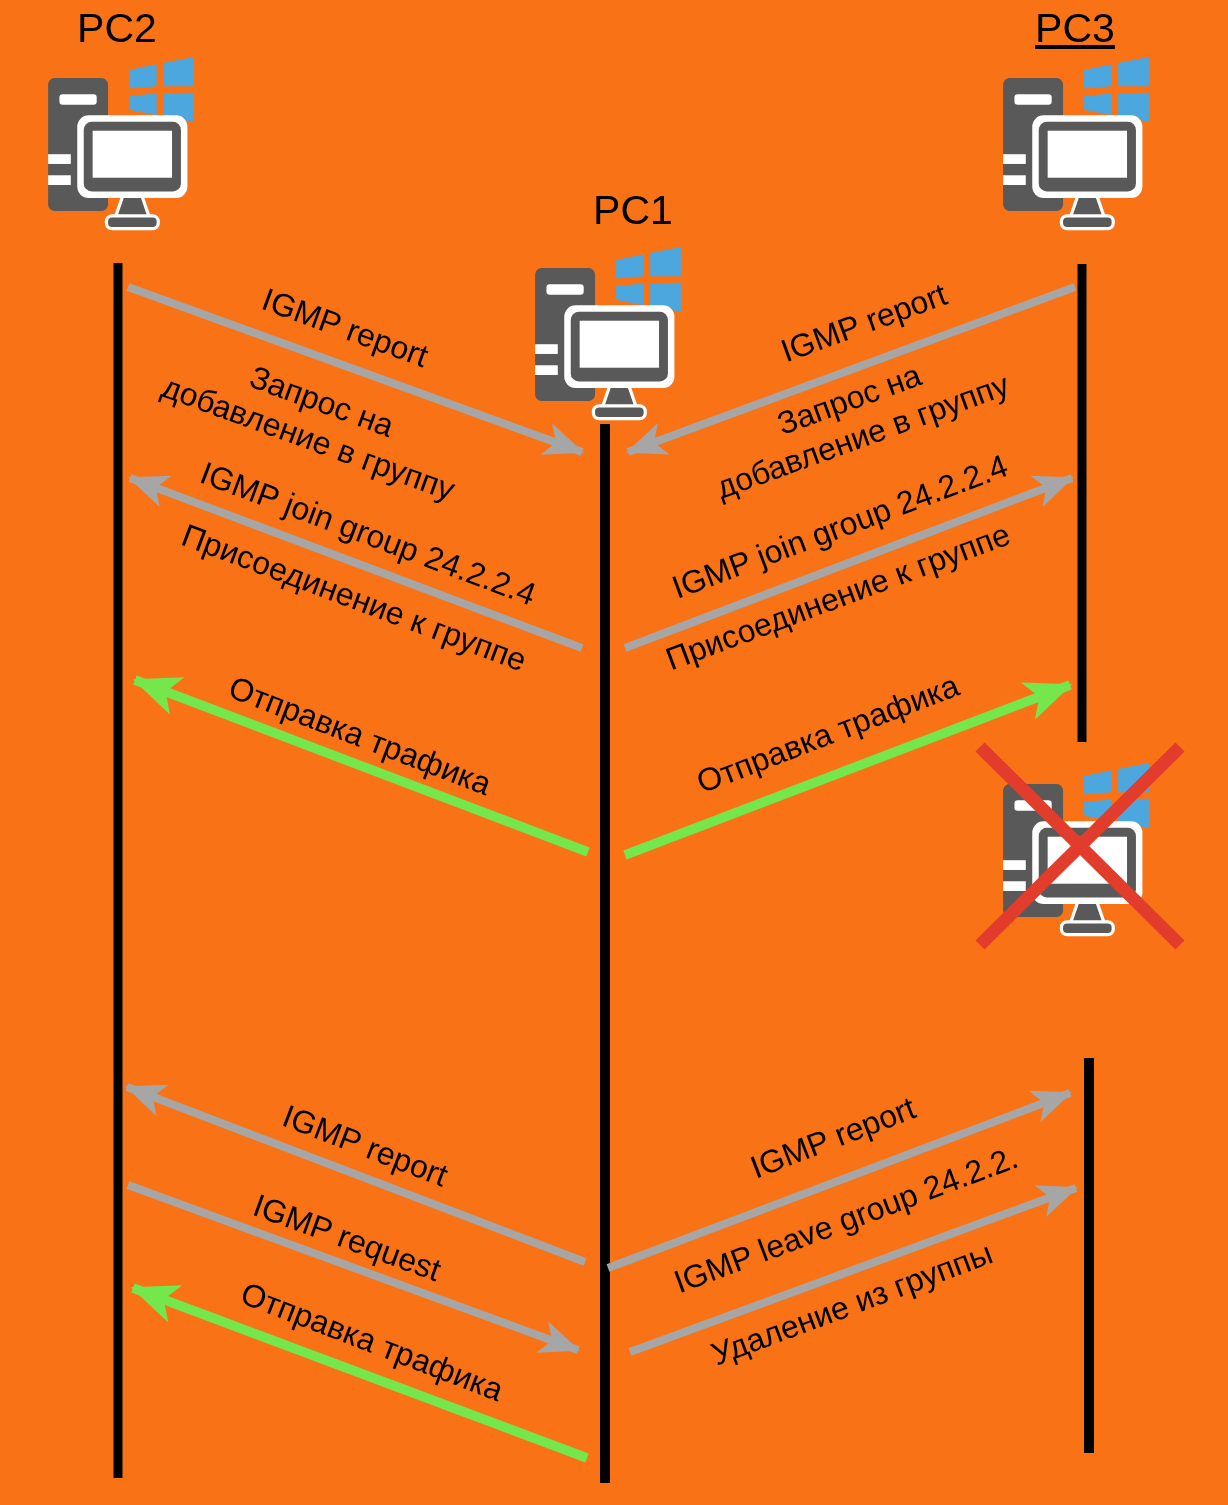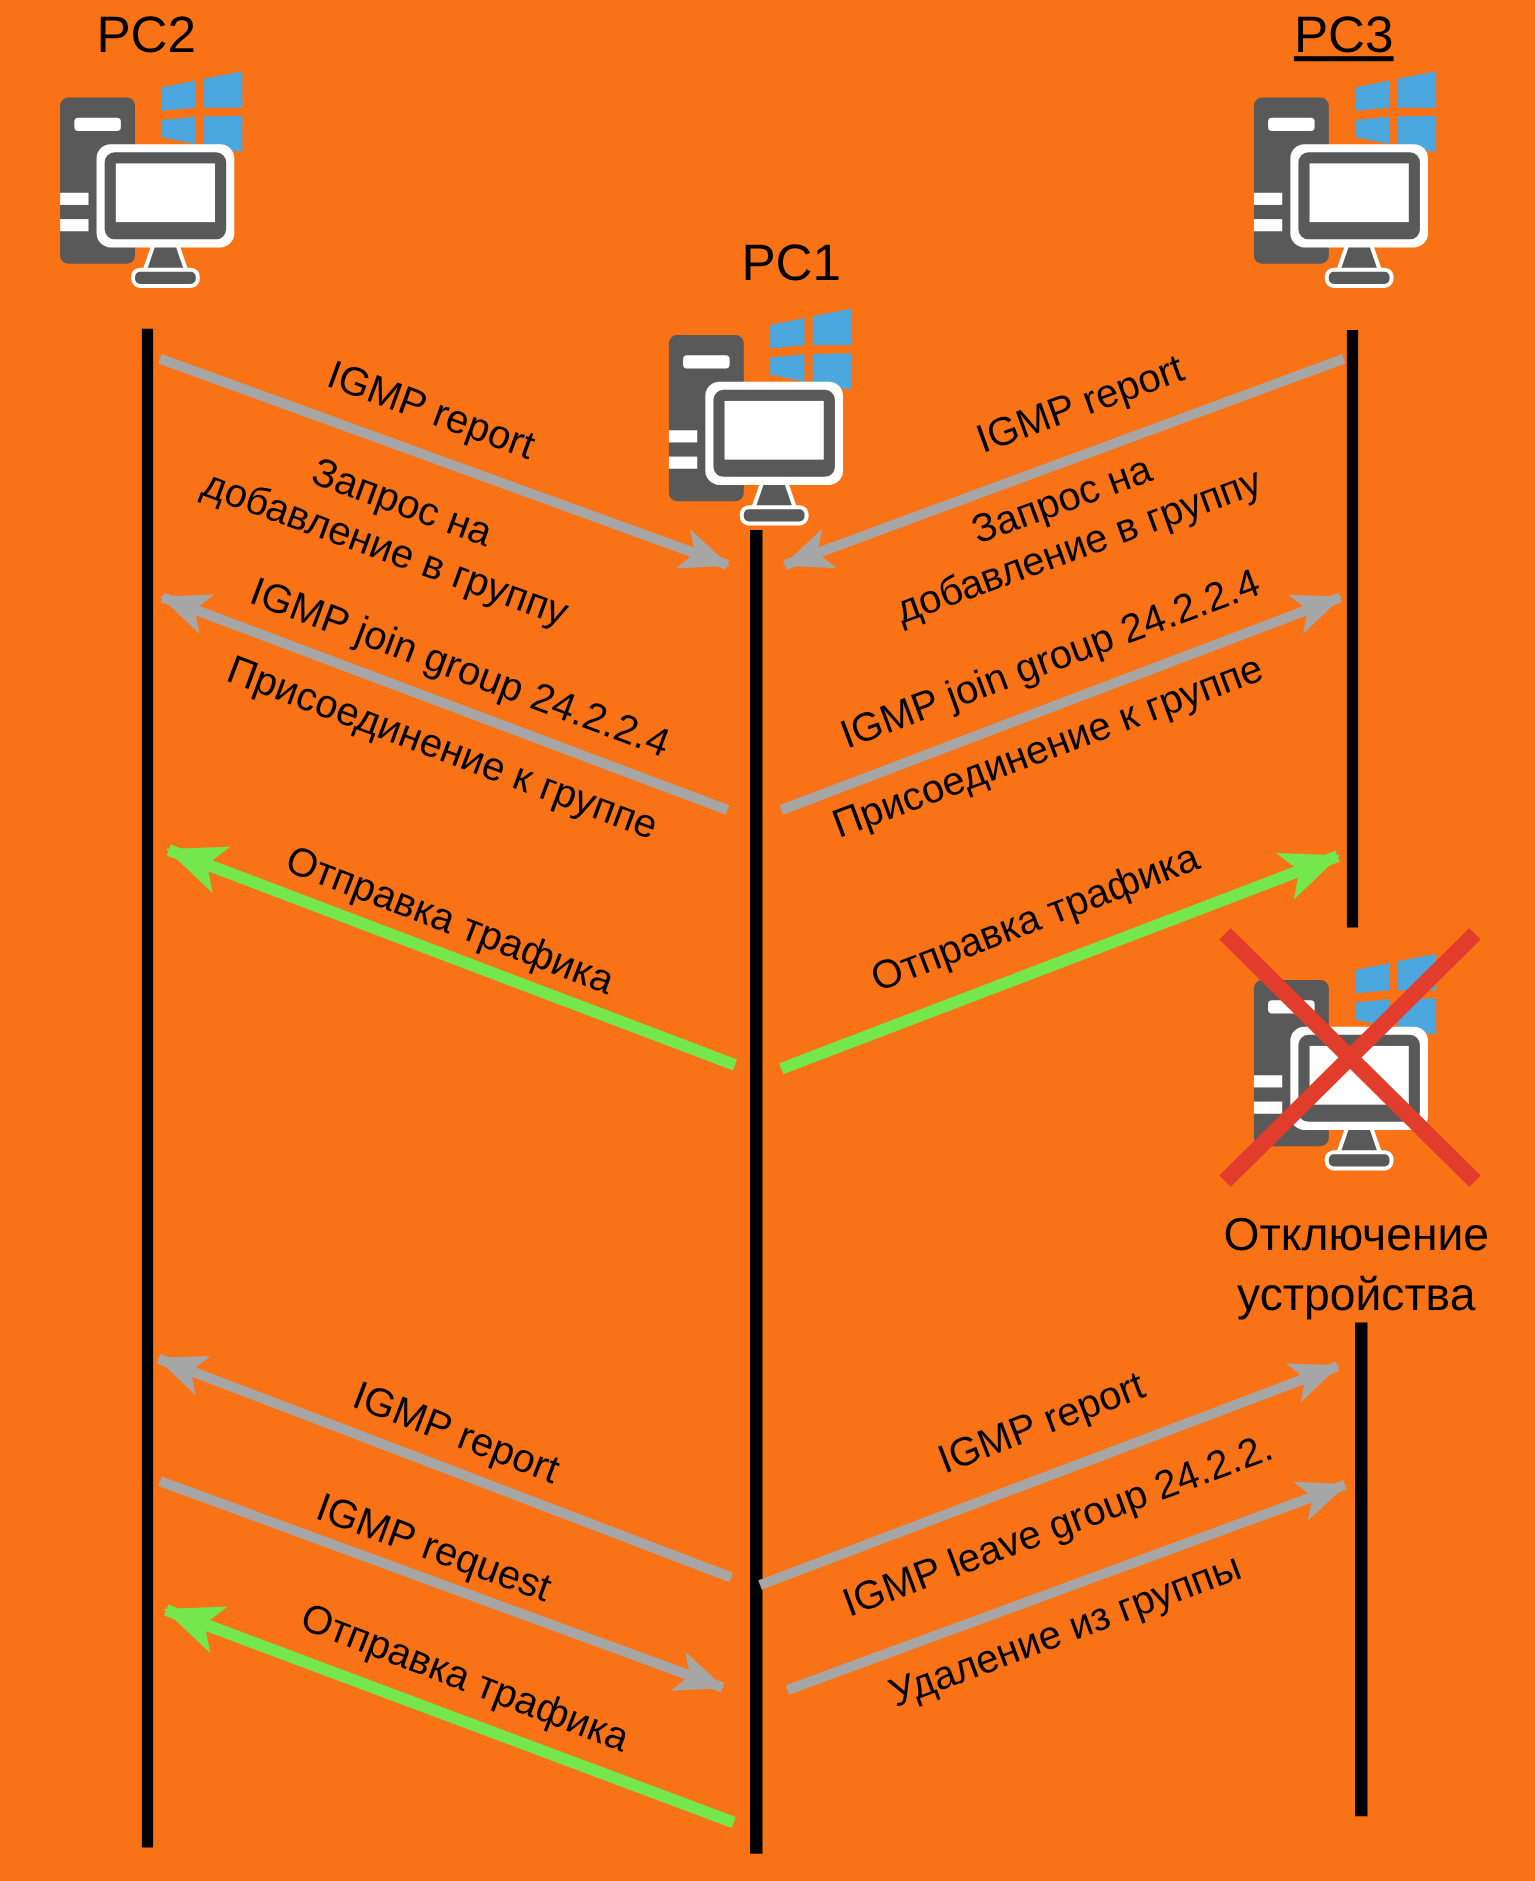--- a/index.html
+++ b/index.html
@@ -115,10 +115,6 @@
   <div class="lbl" style="left:838px;top:597px;--r:-20.5deg;">Присоединение к группе</div>
   <div class="lbl" style="left:828px;top:734px;--r:-21deg;">Отправка трафика</div>
 
-  <div class="lbl note-lbl" style="left:1085px;top:1012px;">
-    <div>Отключение</div>
-    <div>устройства</div>
-  </div>
 
   <div class="lbl" style="left:365px;top:1146px;--r:21deg;">IGMP report</div>
   <div class="lbl" style="left:347px;top:1238px;--r:20deg;">IGMP request</div>

